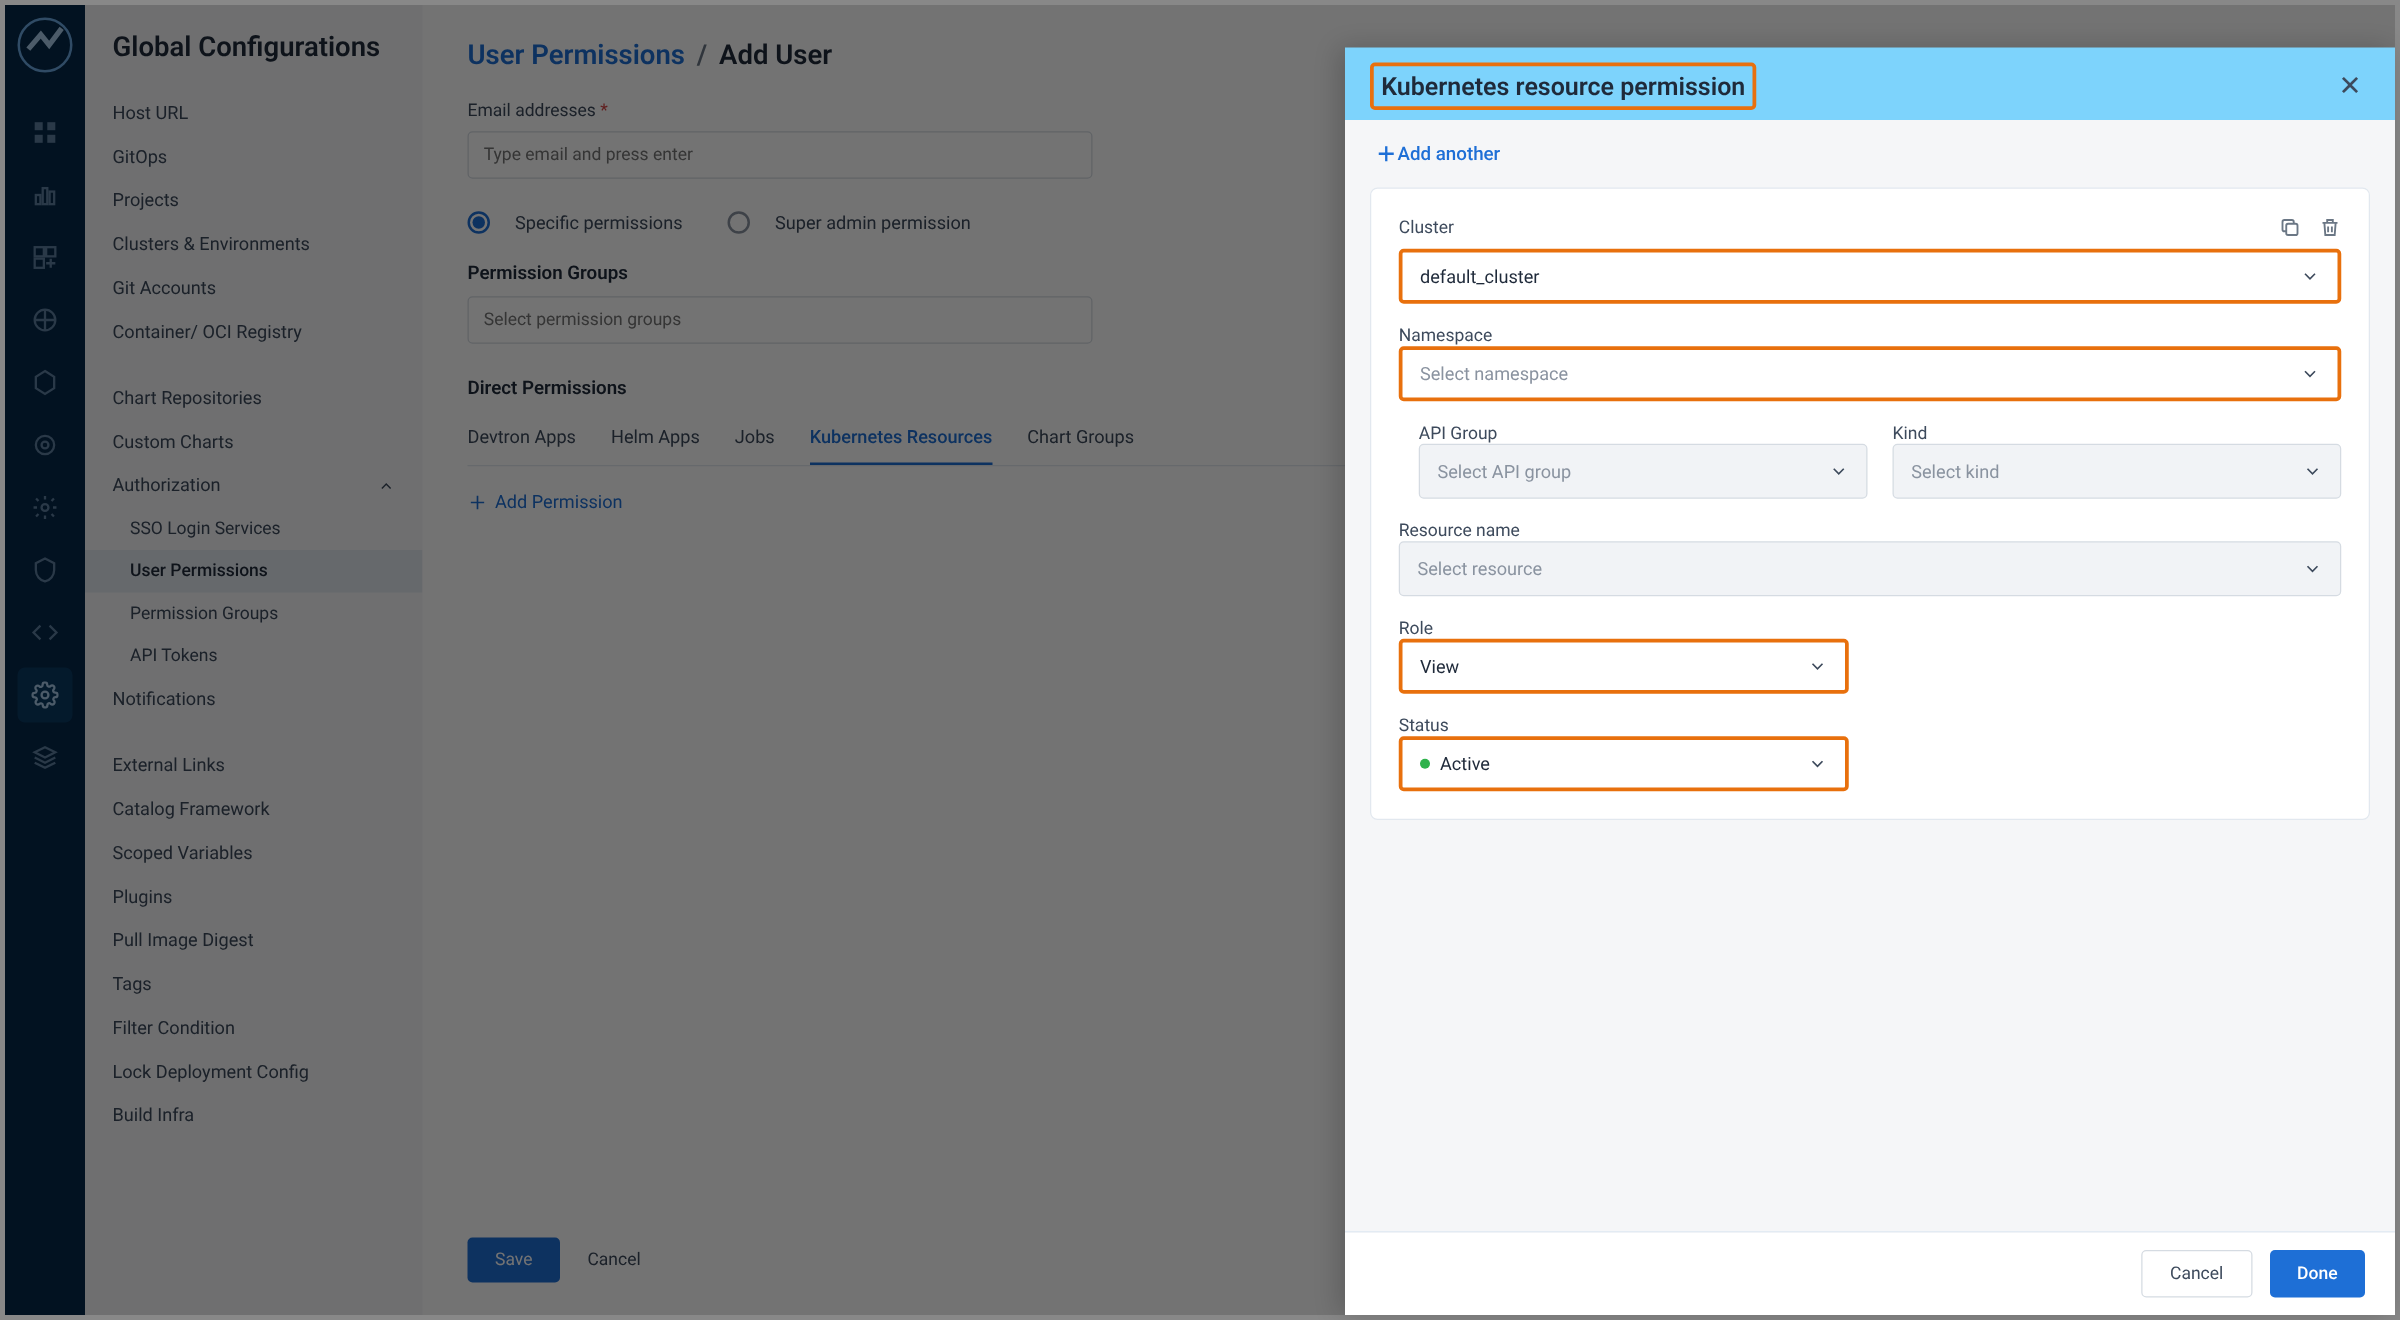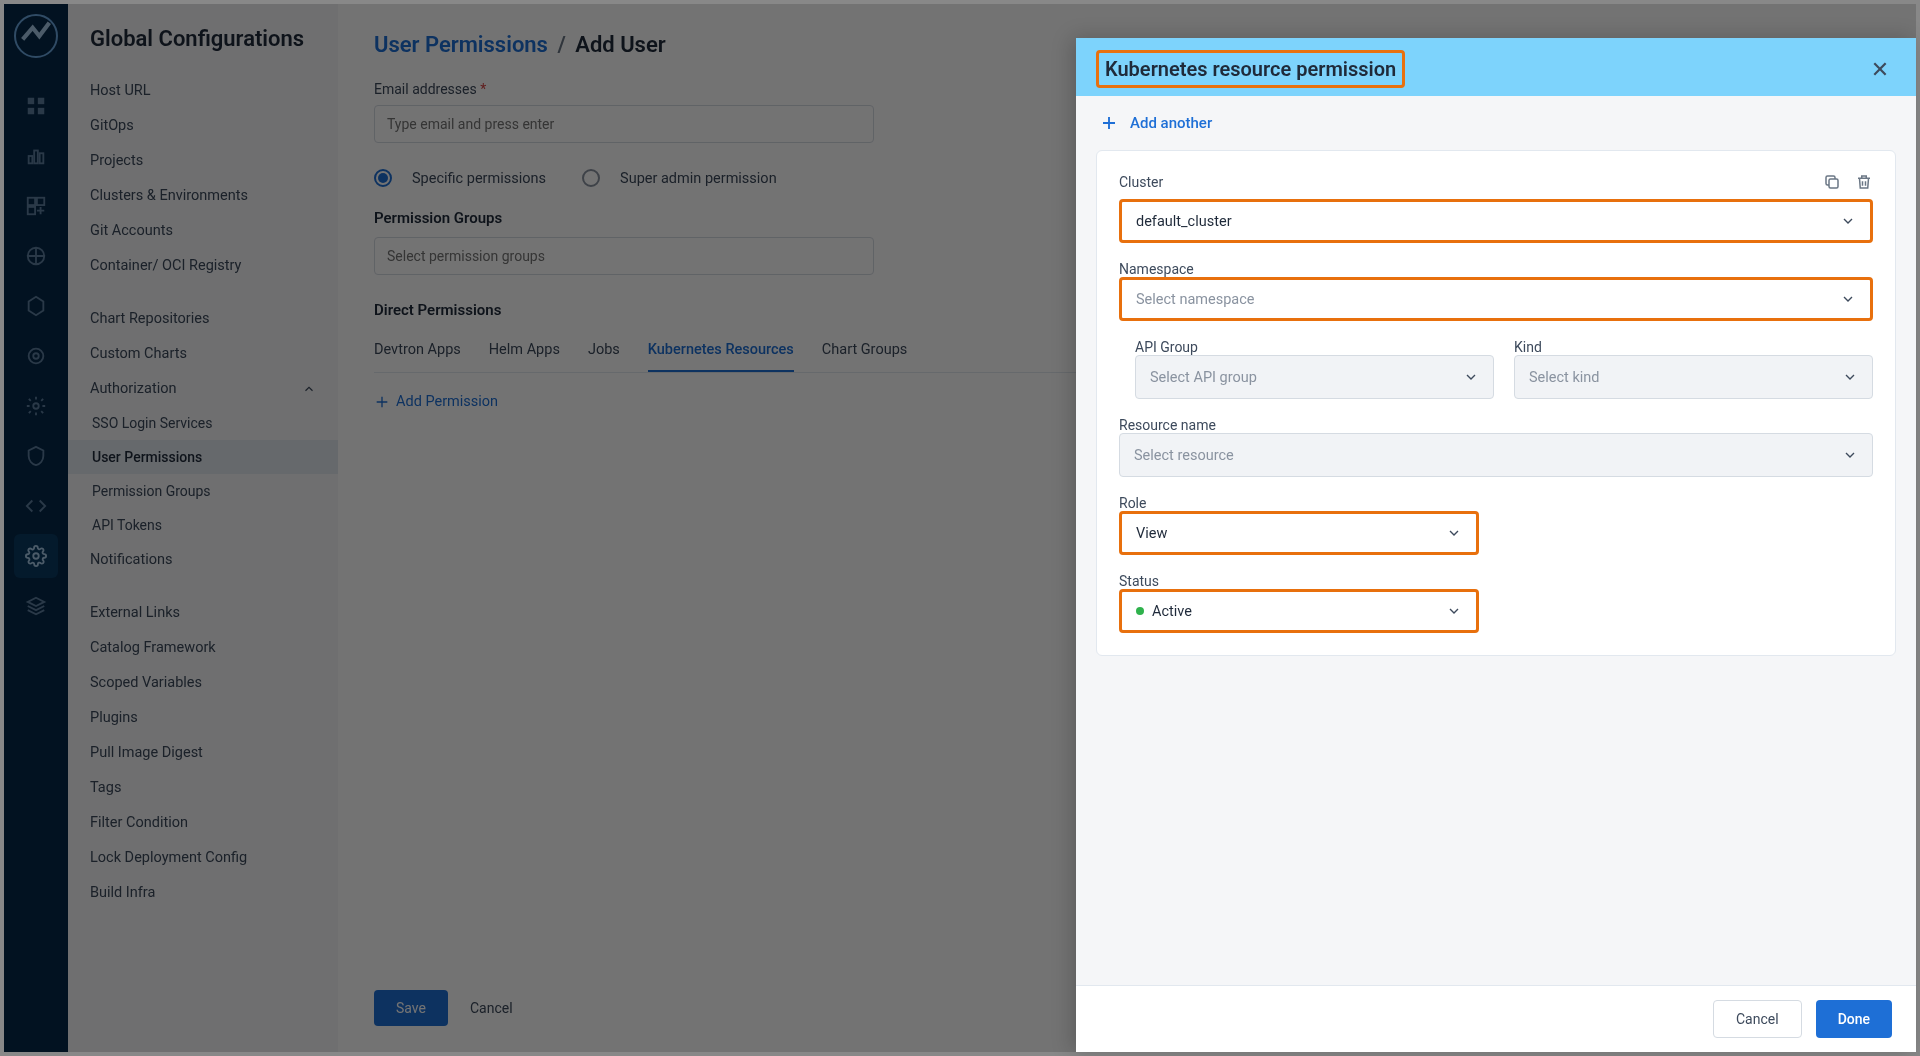--- a/index.html
+++ b/index.html
@@ -53,7 +53,7 @@
 .panel-title { font-size:20px; font-weight:600; color:#1f2a3a; padding:4px 6px; border:3px solid #e8700d; border-radius:4px; }
 .closex { width:24px; height:24px; cursor:pointer; color:#3d4a5c; display:flex; align-items:center; justify-content:center; font-size:22px; }
 .panel-body { flex:1; overflow:auto; background:#f5f6f8; padding: 0 20px 20px; }
-.addbar { display:flex; align-items:center; gap:12px; padding:18px 4px; color:#1e6fd6; font-size:15px; font-weight:500; cursor:pointer; }
+.addbar { display:flex; align-items:center; padding:18px 4px; color:#1e6fd6; font-size:15px; font-weight:500; cursor:pointer; }
 .plusic { width:18px; height:18px; }
 .card { background:#fff; border:1px solid #e2e8ef; border-radius:6px; padding: 22px; }
 .fldrow { display:flex; justify-content:space-between; align-items:center; margin-bottom:8px; }

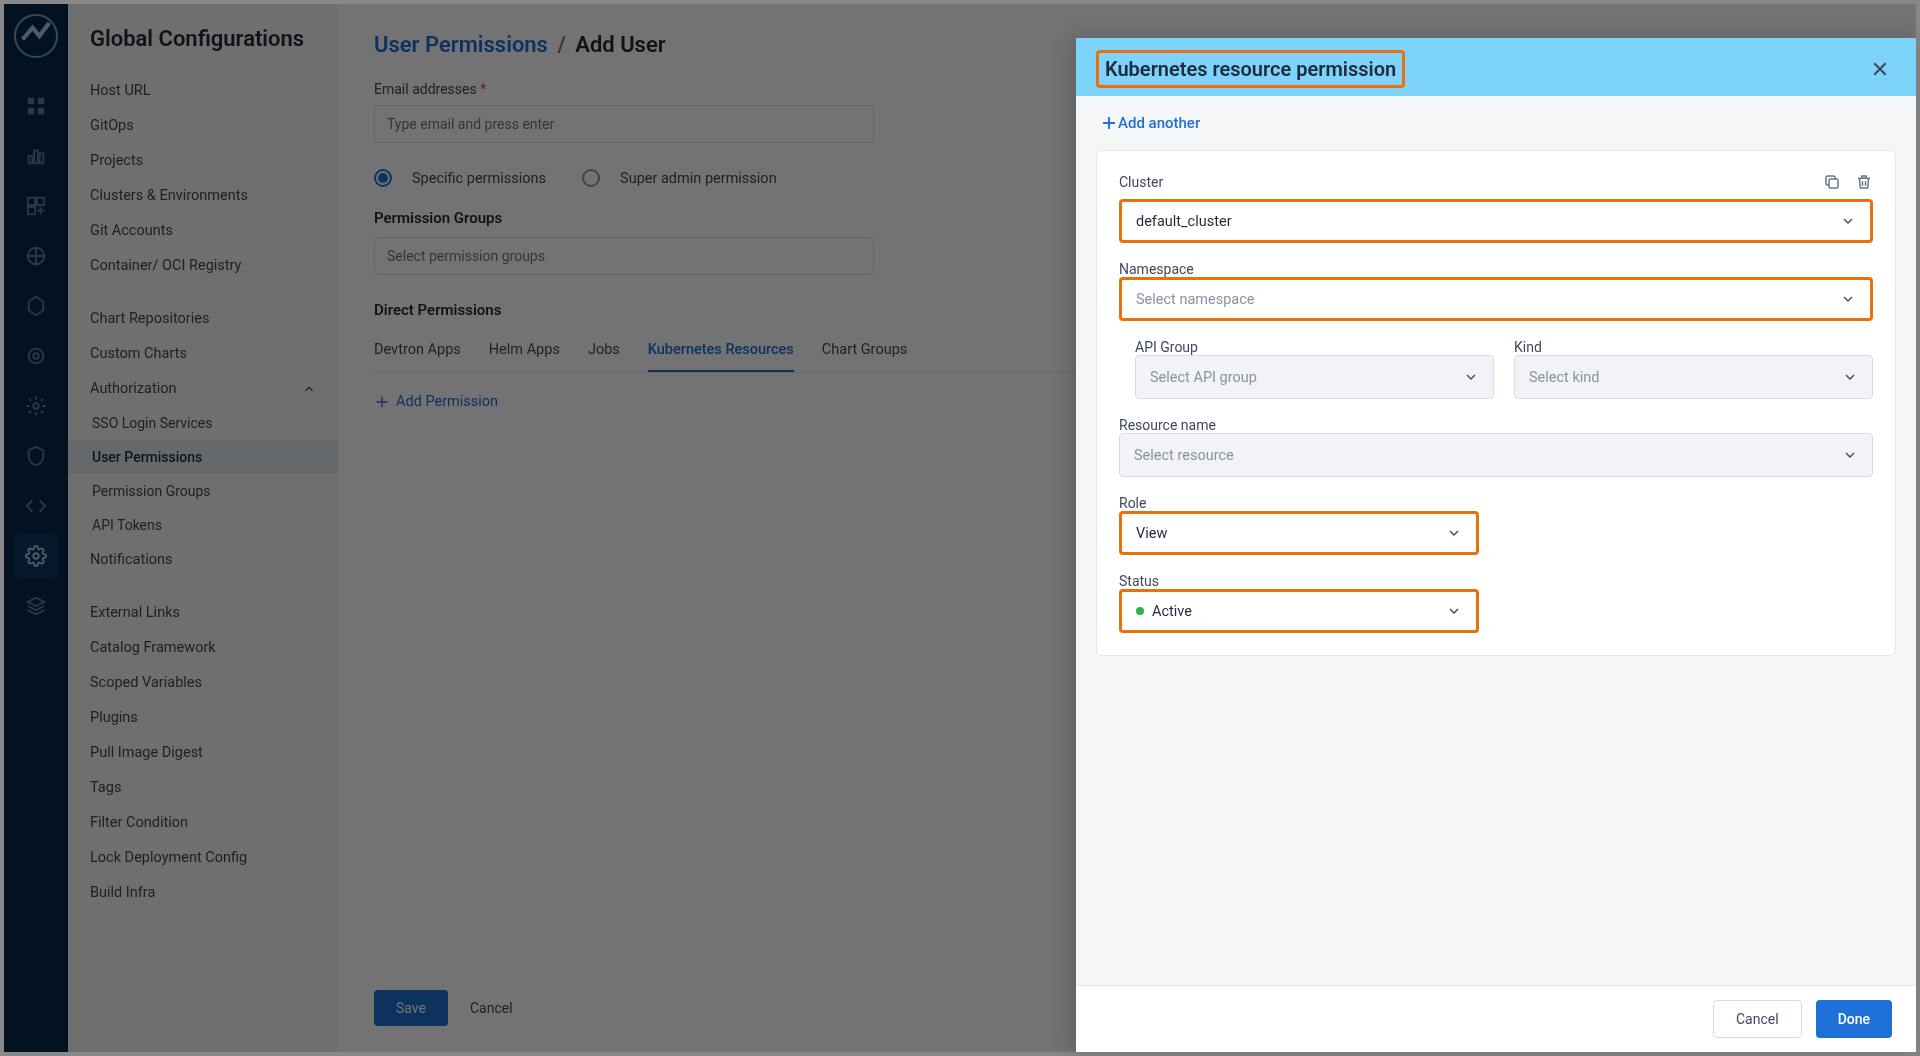--- a/index.html
+++ b/index.html
@@ -19,7 +19,7 @@
 .sidebar h1 { font-size:22px; font-weight:600; color:#1f2a3a; padding:0 22px 10px; }
 .nav { padding: 12px 0; }
 .nav .nitem { padding: 9px 22px; font-size:14.5px; color:#3d4a5c; cursor:pointer; display:flex; justify-content:space-between; align-items:center; }
-.nav .nitem.sub { padding-left: 24px; font-size:14px; }
+.nav .nitem.sub { padding-left: 36px; font-size:14px; }
 .nav .nitem.selected { background:#e2e8ef; color:#1f2a3a; font-weight:500; }
 .nav .spacer { height: 18px; }
 .chev { width:14px; height:14px; }

